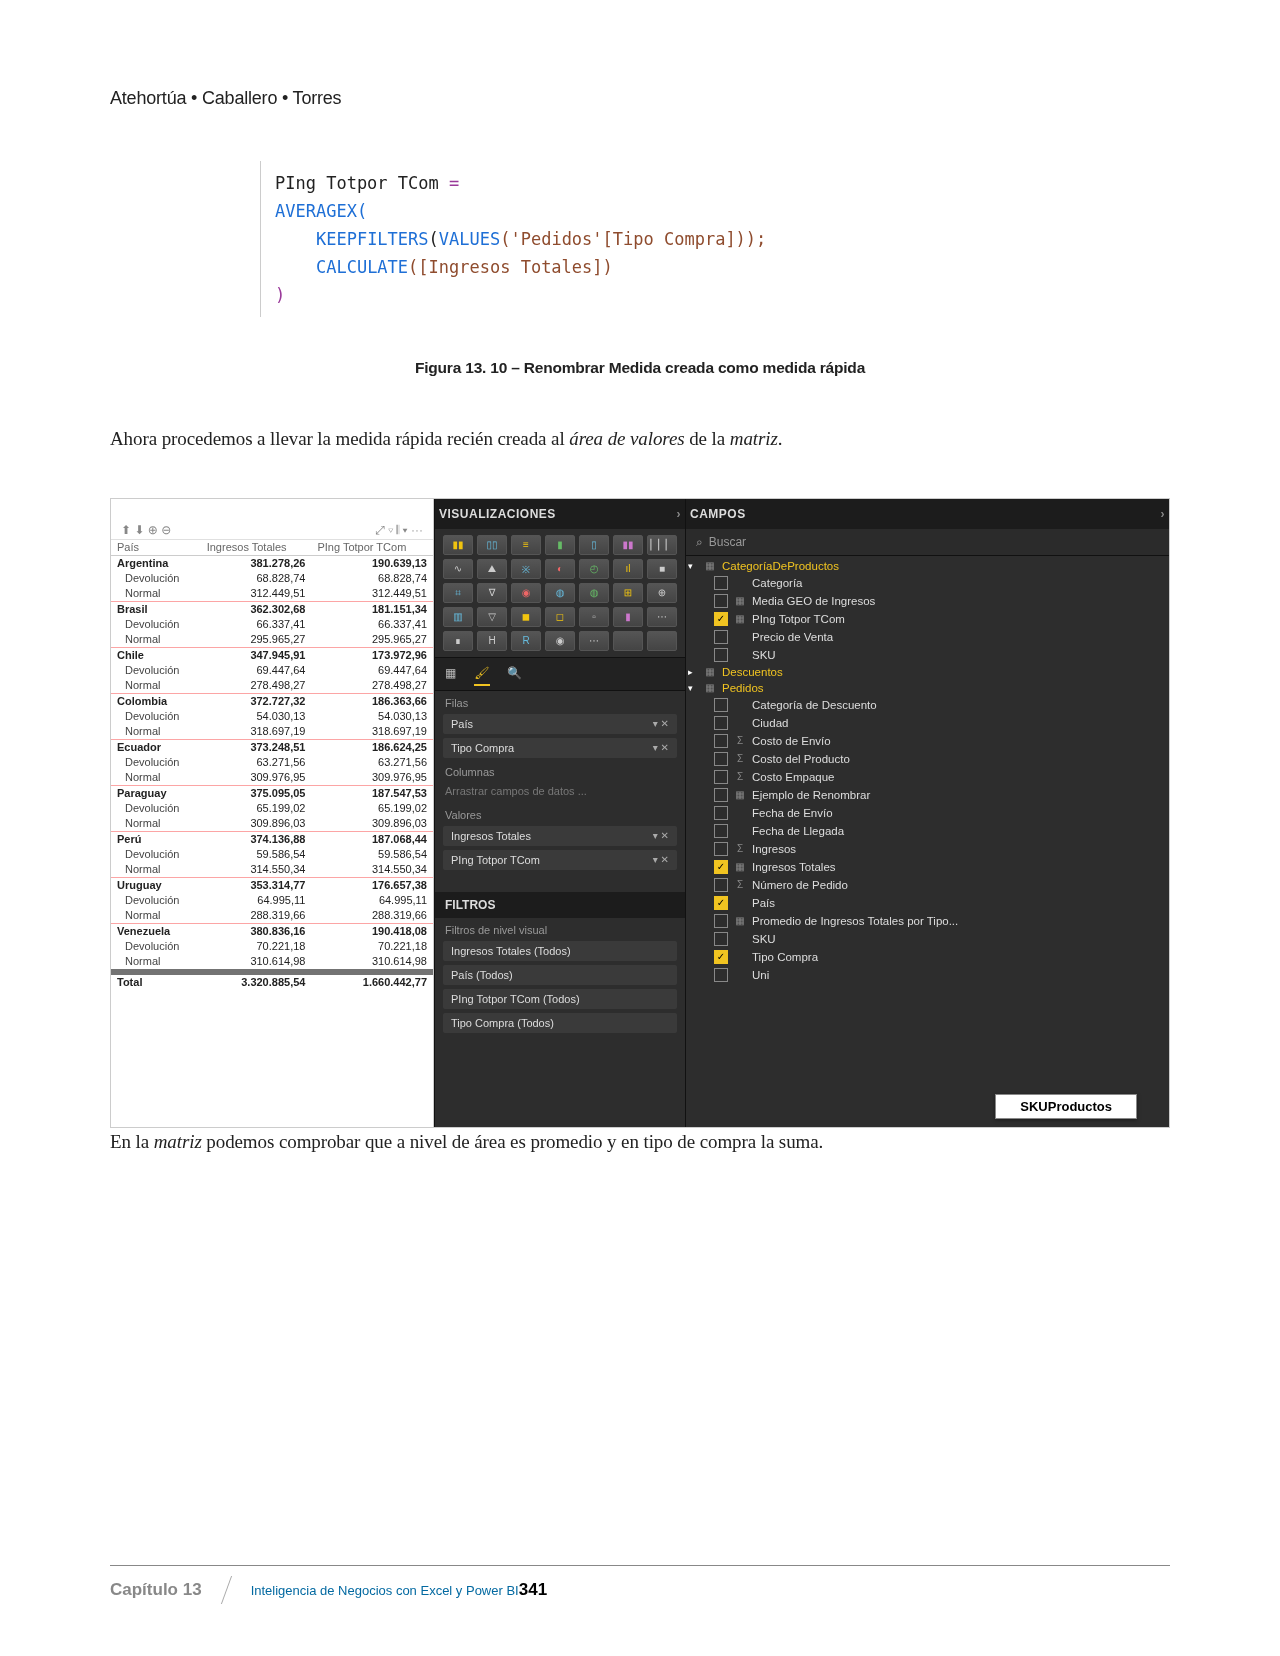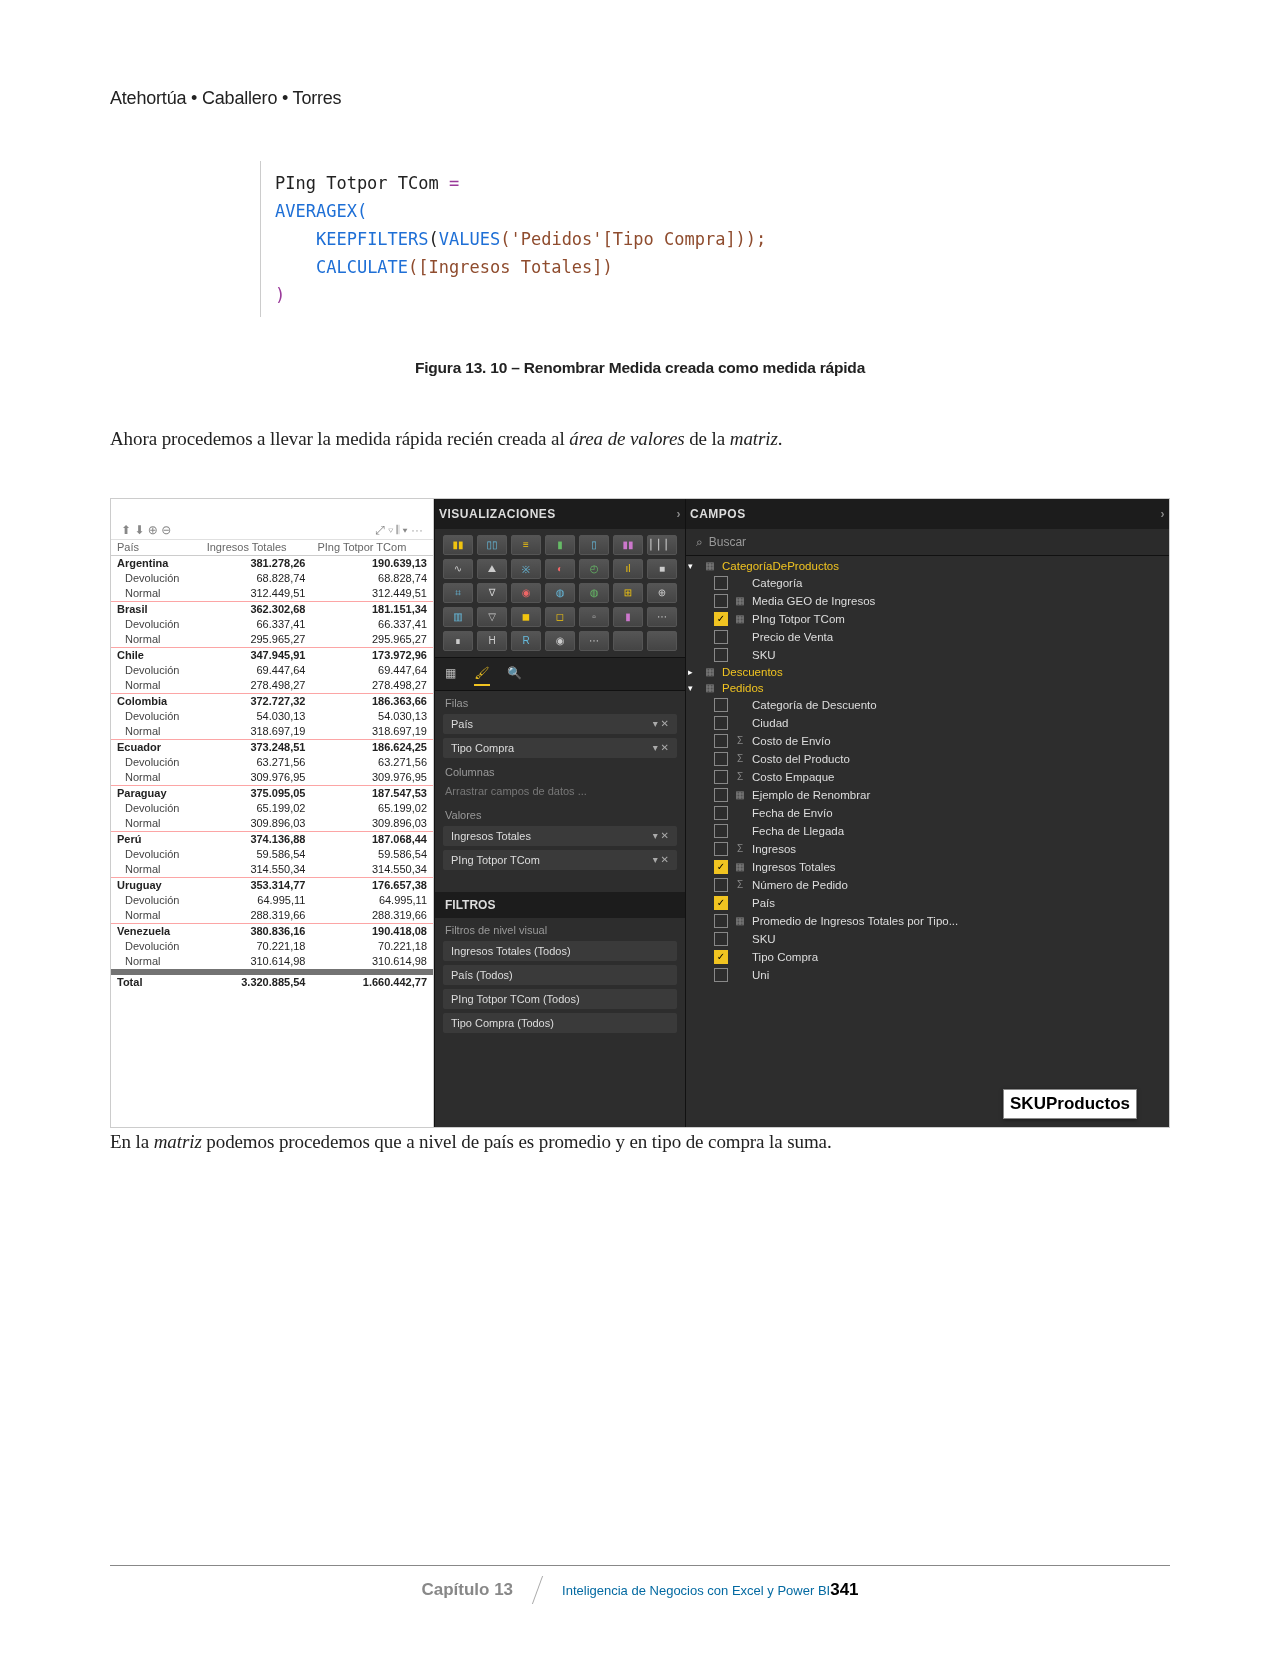--- a/index.html
+++ b/index.html
@@ -187,9 +187,9 @@
     position:absolute;
     bottom:8px; right:32px;
     background:#fff;color:#000;
-    padding:4px 6px;
+    padding:4px 24px;
     border:1px solid #888;
-    font-size:17px;font-weight:bold;
+    font-size:13px;font-weight:bold;
     box-shadow:0 1px 4px rgba(0,0,0,.4);
   }
 

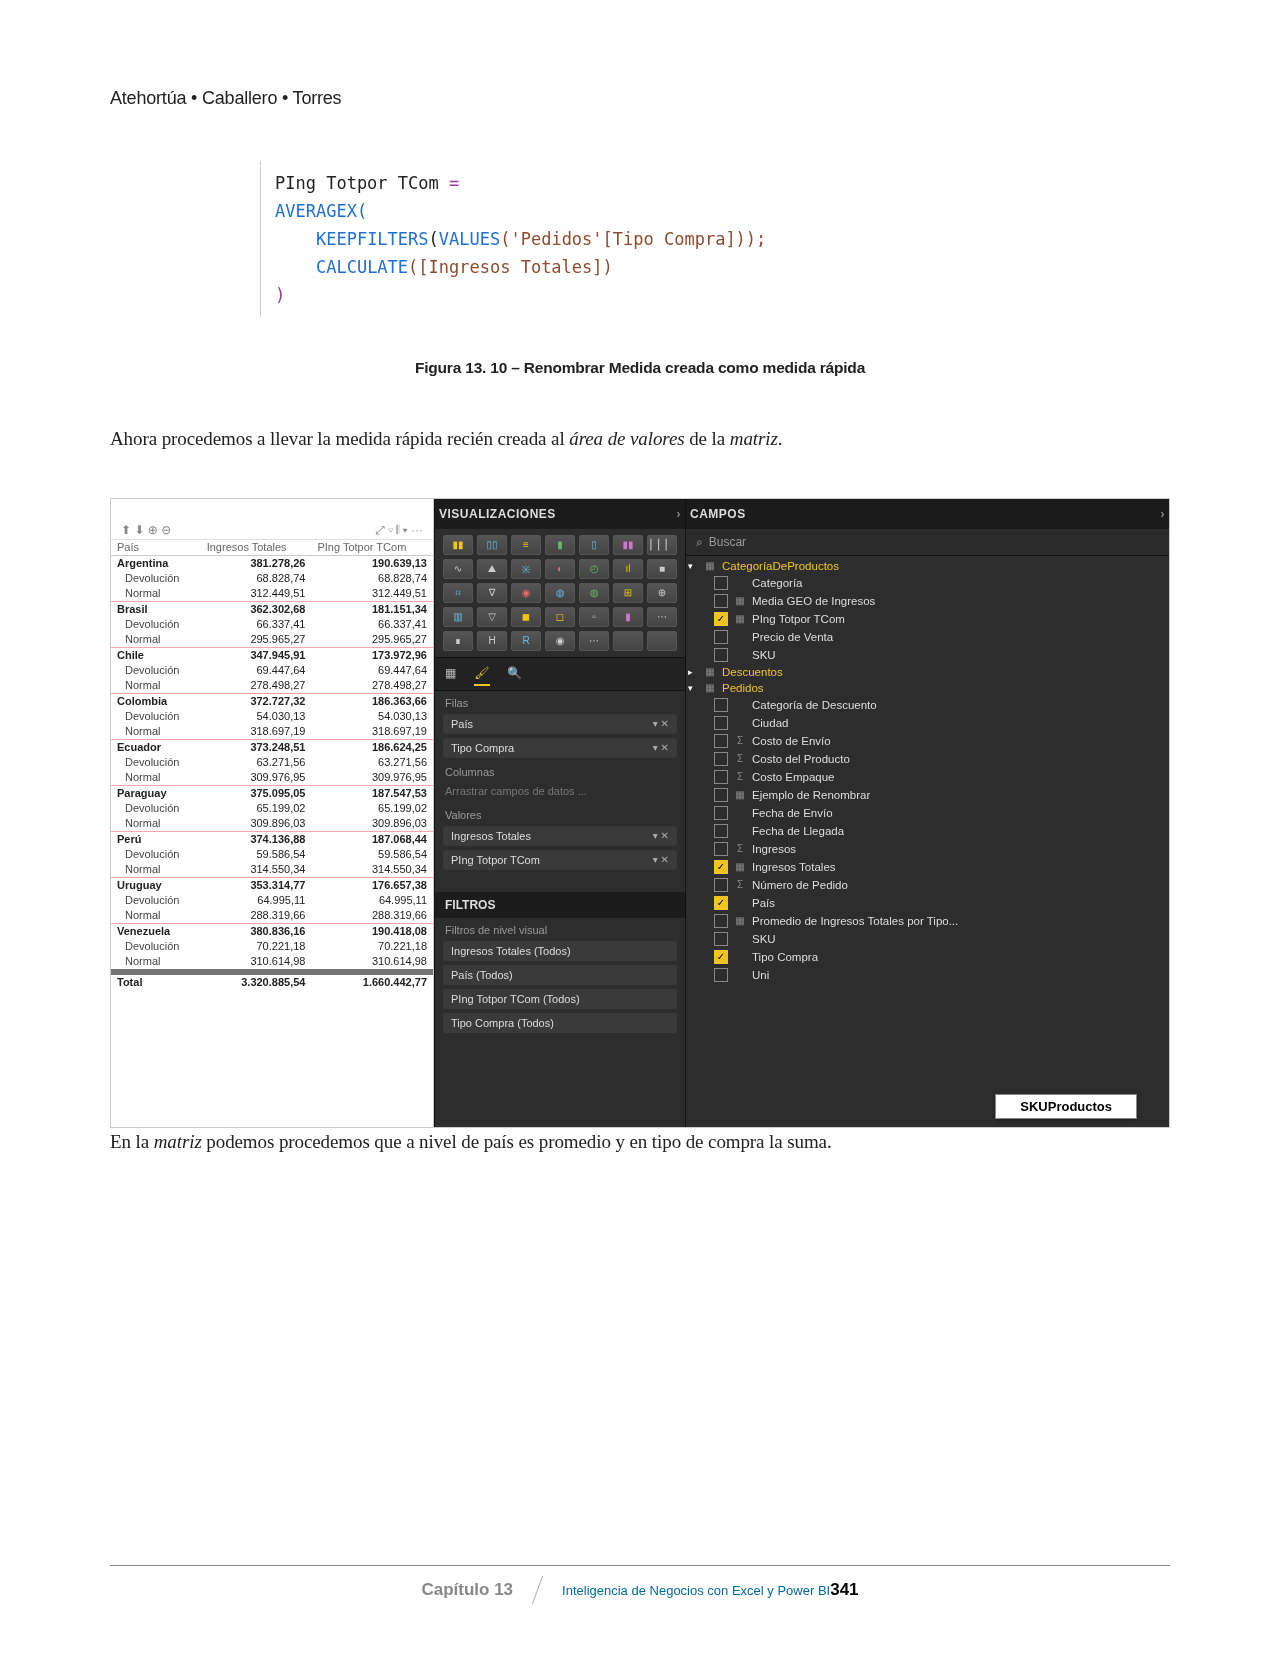--- a/index.html
+++ b/index.html
@@ -616,7 +616,7 @@
 
 
   <p class="body-text">
-    <span>En la </span><em>matriz</em><span> podemos procedemos que a nivel de país es promedio y en tipo de compra la suma.</span>
+    <span>En la </span><em>matriz</em><span> podemos comprobar que a nivel de área es promedio y en tipo de compra la suma.</span>
   </p>
 
   <div class="footer">

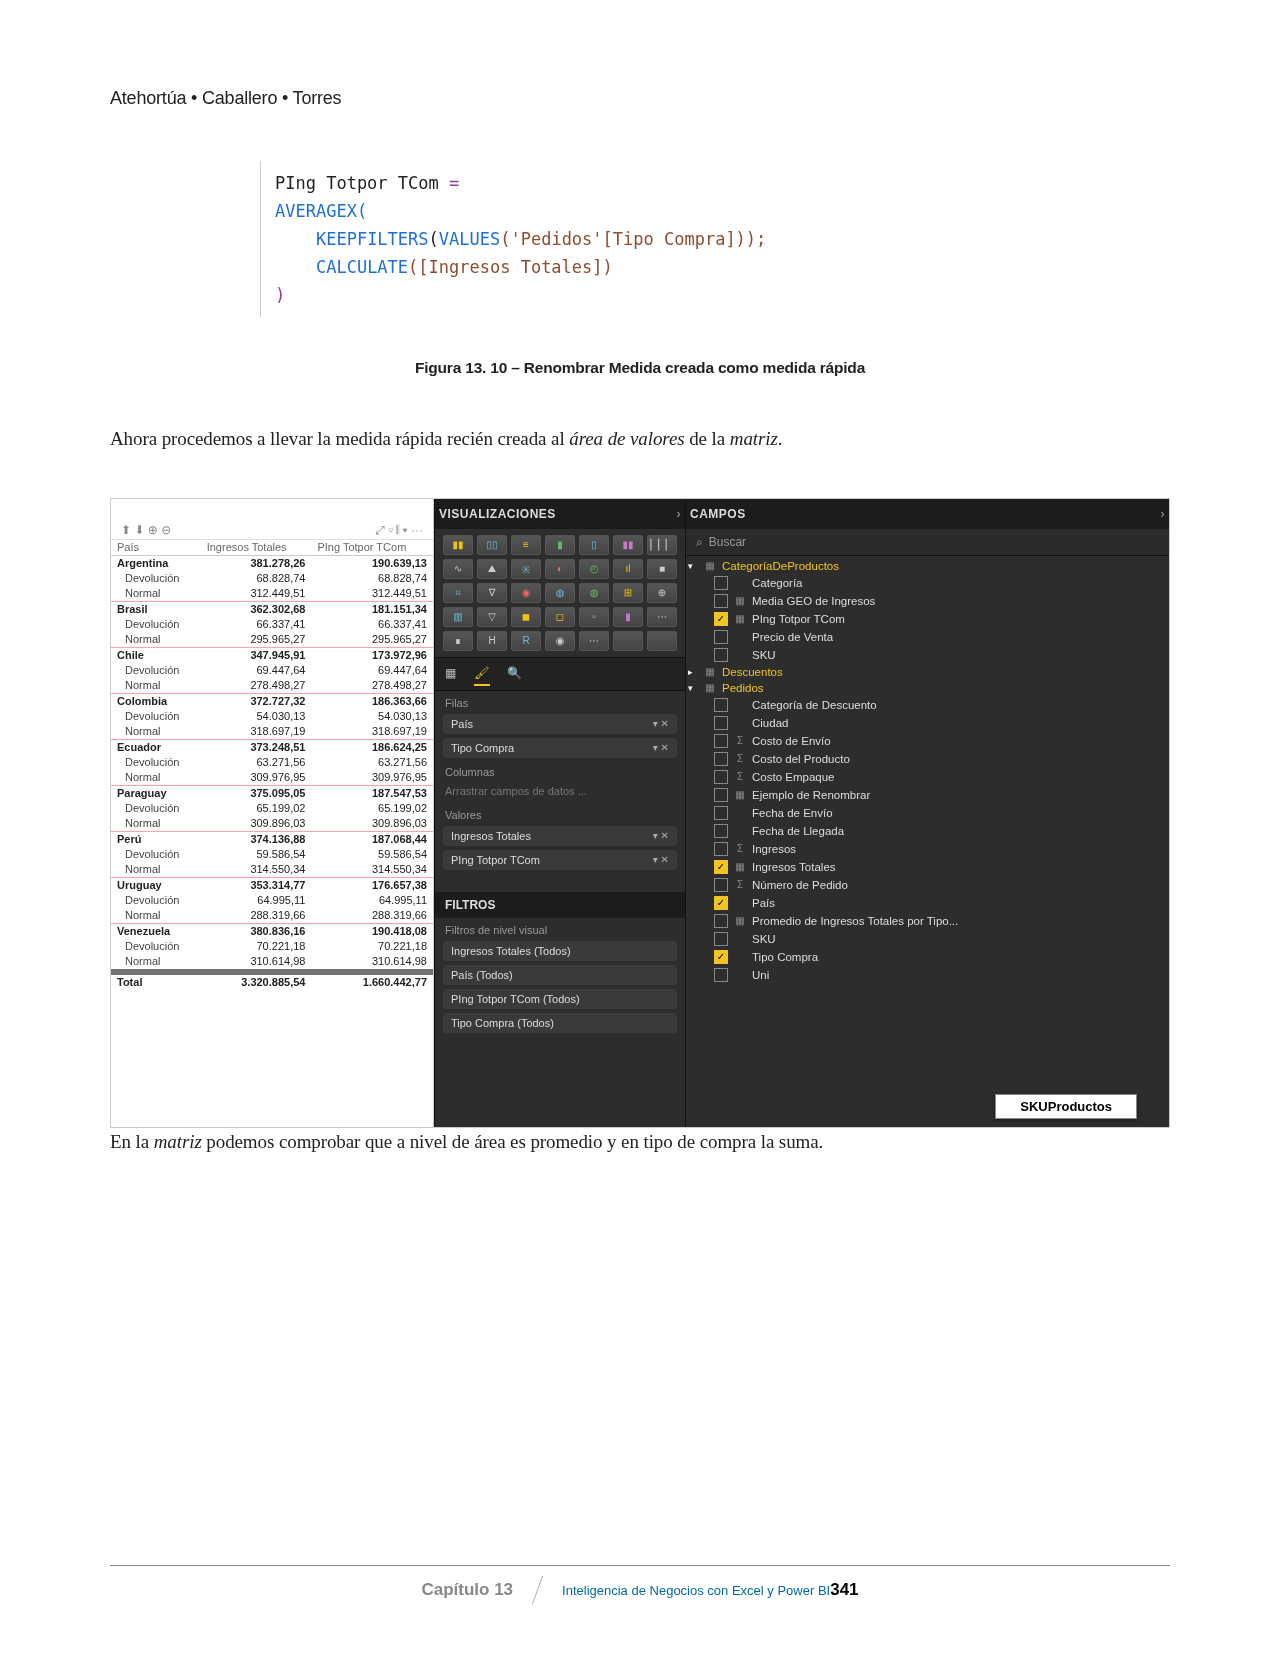--- a/index.html
+++ b/index.html
@@ -199,7 +199,7 @@
     left:110px;right:110px;bottom:52px;
     border-top:1px solid #888;
     padding-top:10px;
-    display:flex;align-items:center;justify-content:center;
+    display:flex;align-items:center;justify-content:flex-start;
     font-family:"Myriad Pro",Arial,sans-serif;
   }
   .footer .chap{color:#888;font-weight:bold;font-size:17px;font-stretch:condensed;}

